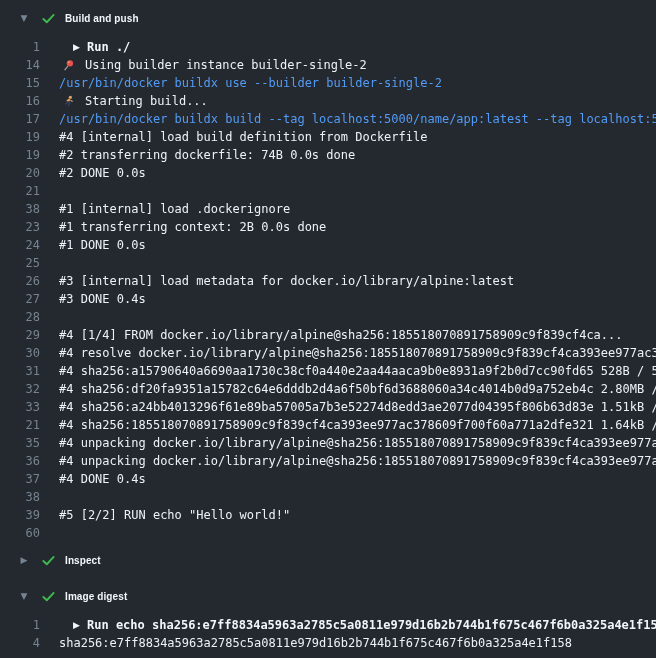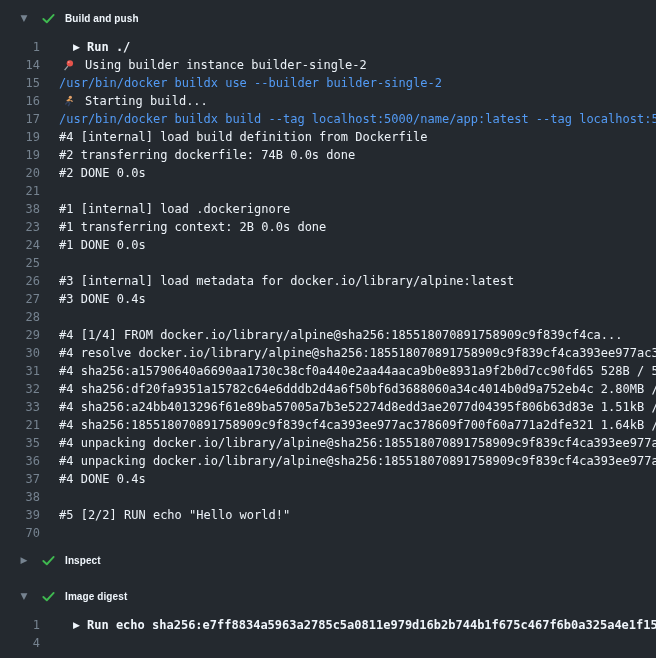--- a/index.html
+++ b/index.html
@@ -203,7 +203,7 @@
   </div>
 
   <div class="line plain">
-    <span class="num">70</span>
+    <span class="num">60</span>
   </div>
 </div>
   </div>

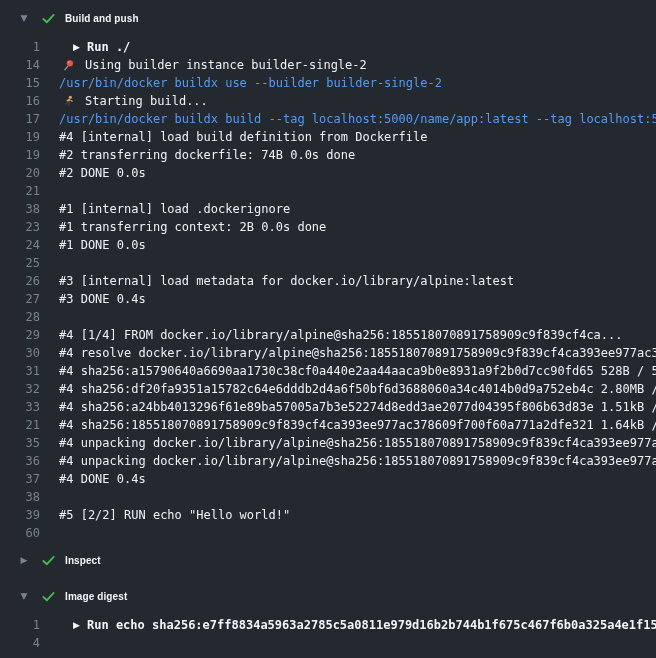--- a/index.html
+++ b/index.html
@@ -239,6 +239,7 @@
 
   <div class="line plain">
     <span class="num">4</span>
+    <span class="content"><span class="txt">sha256:e7ff8834a5963a2785c5a0811e979d16b2b744b1f675c467f6b0a325a4e1f158</span></span>
   </div>
 </div>
   </div>

